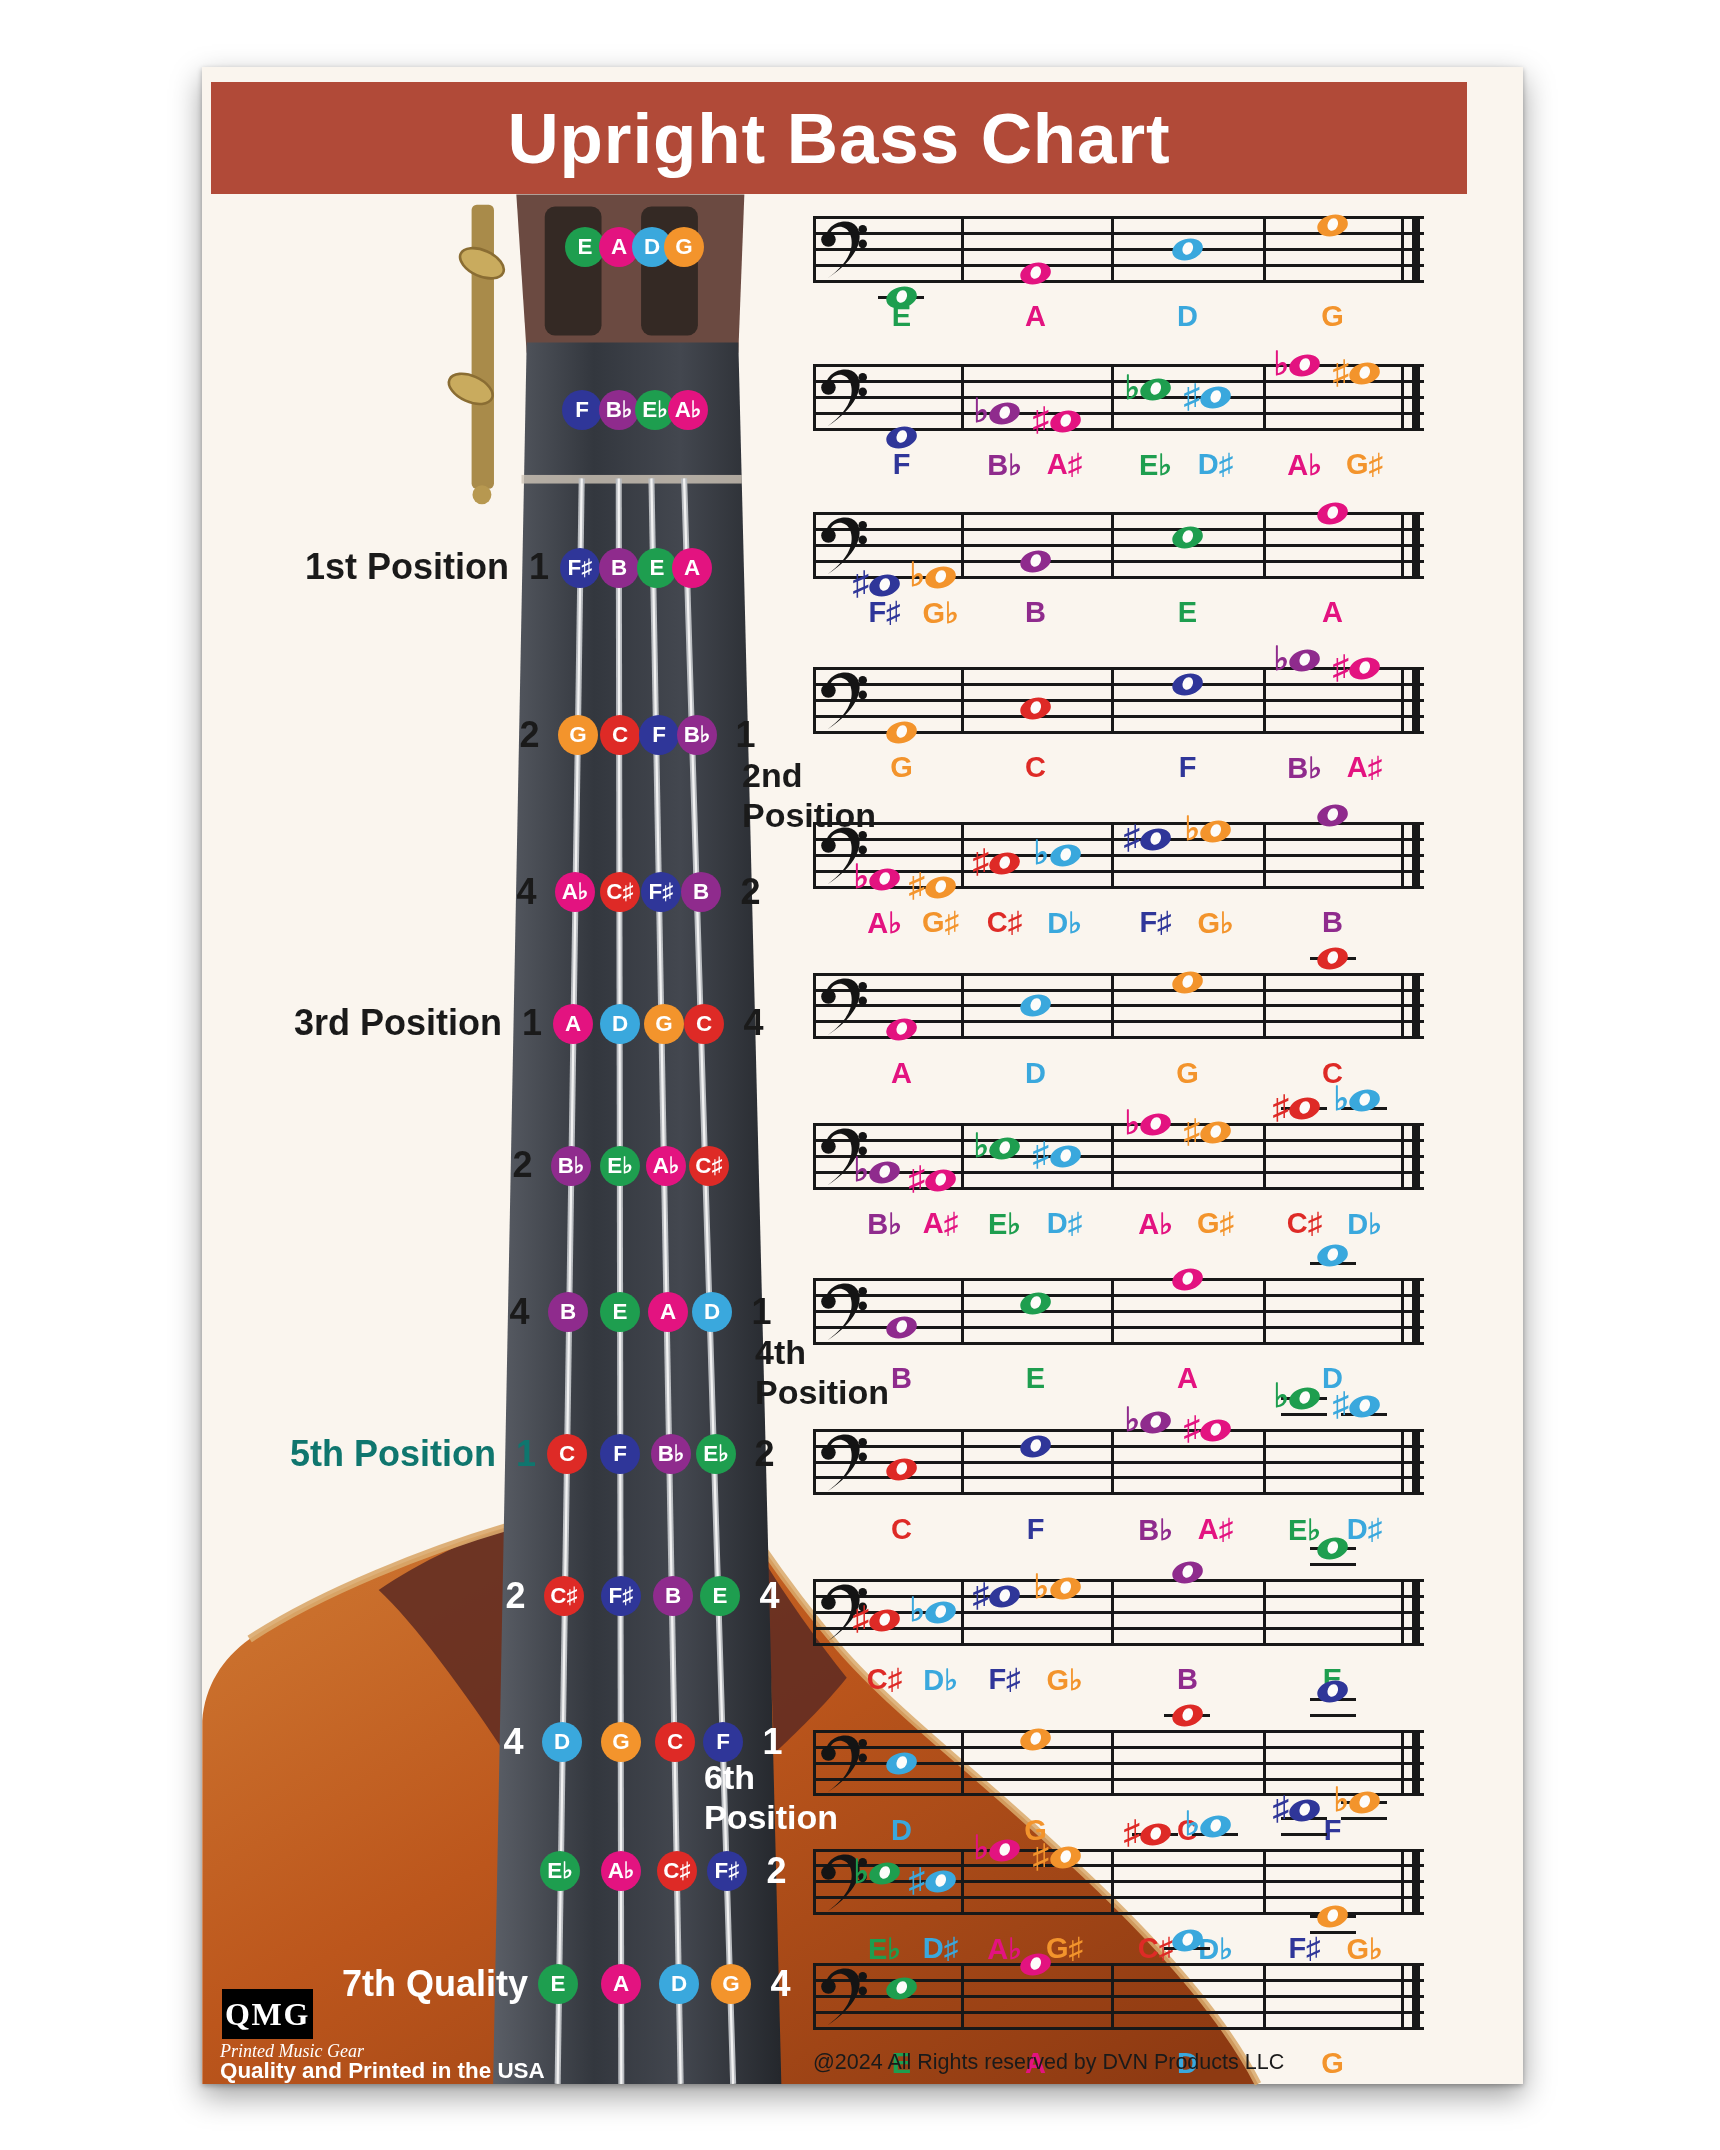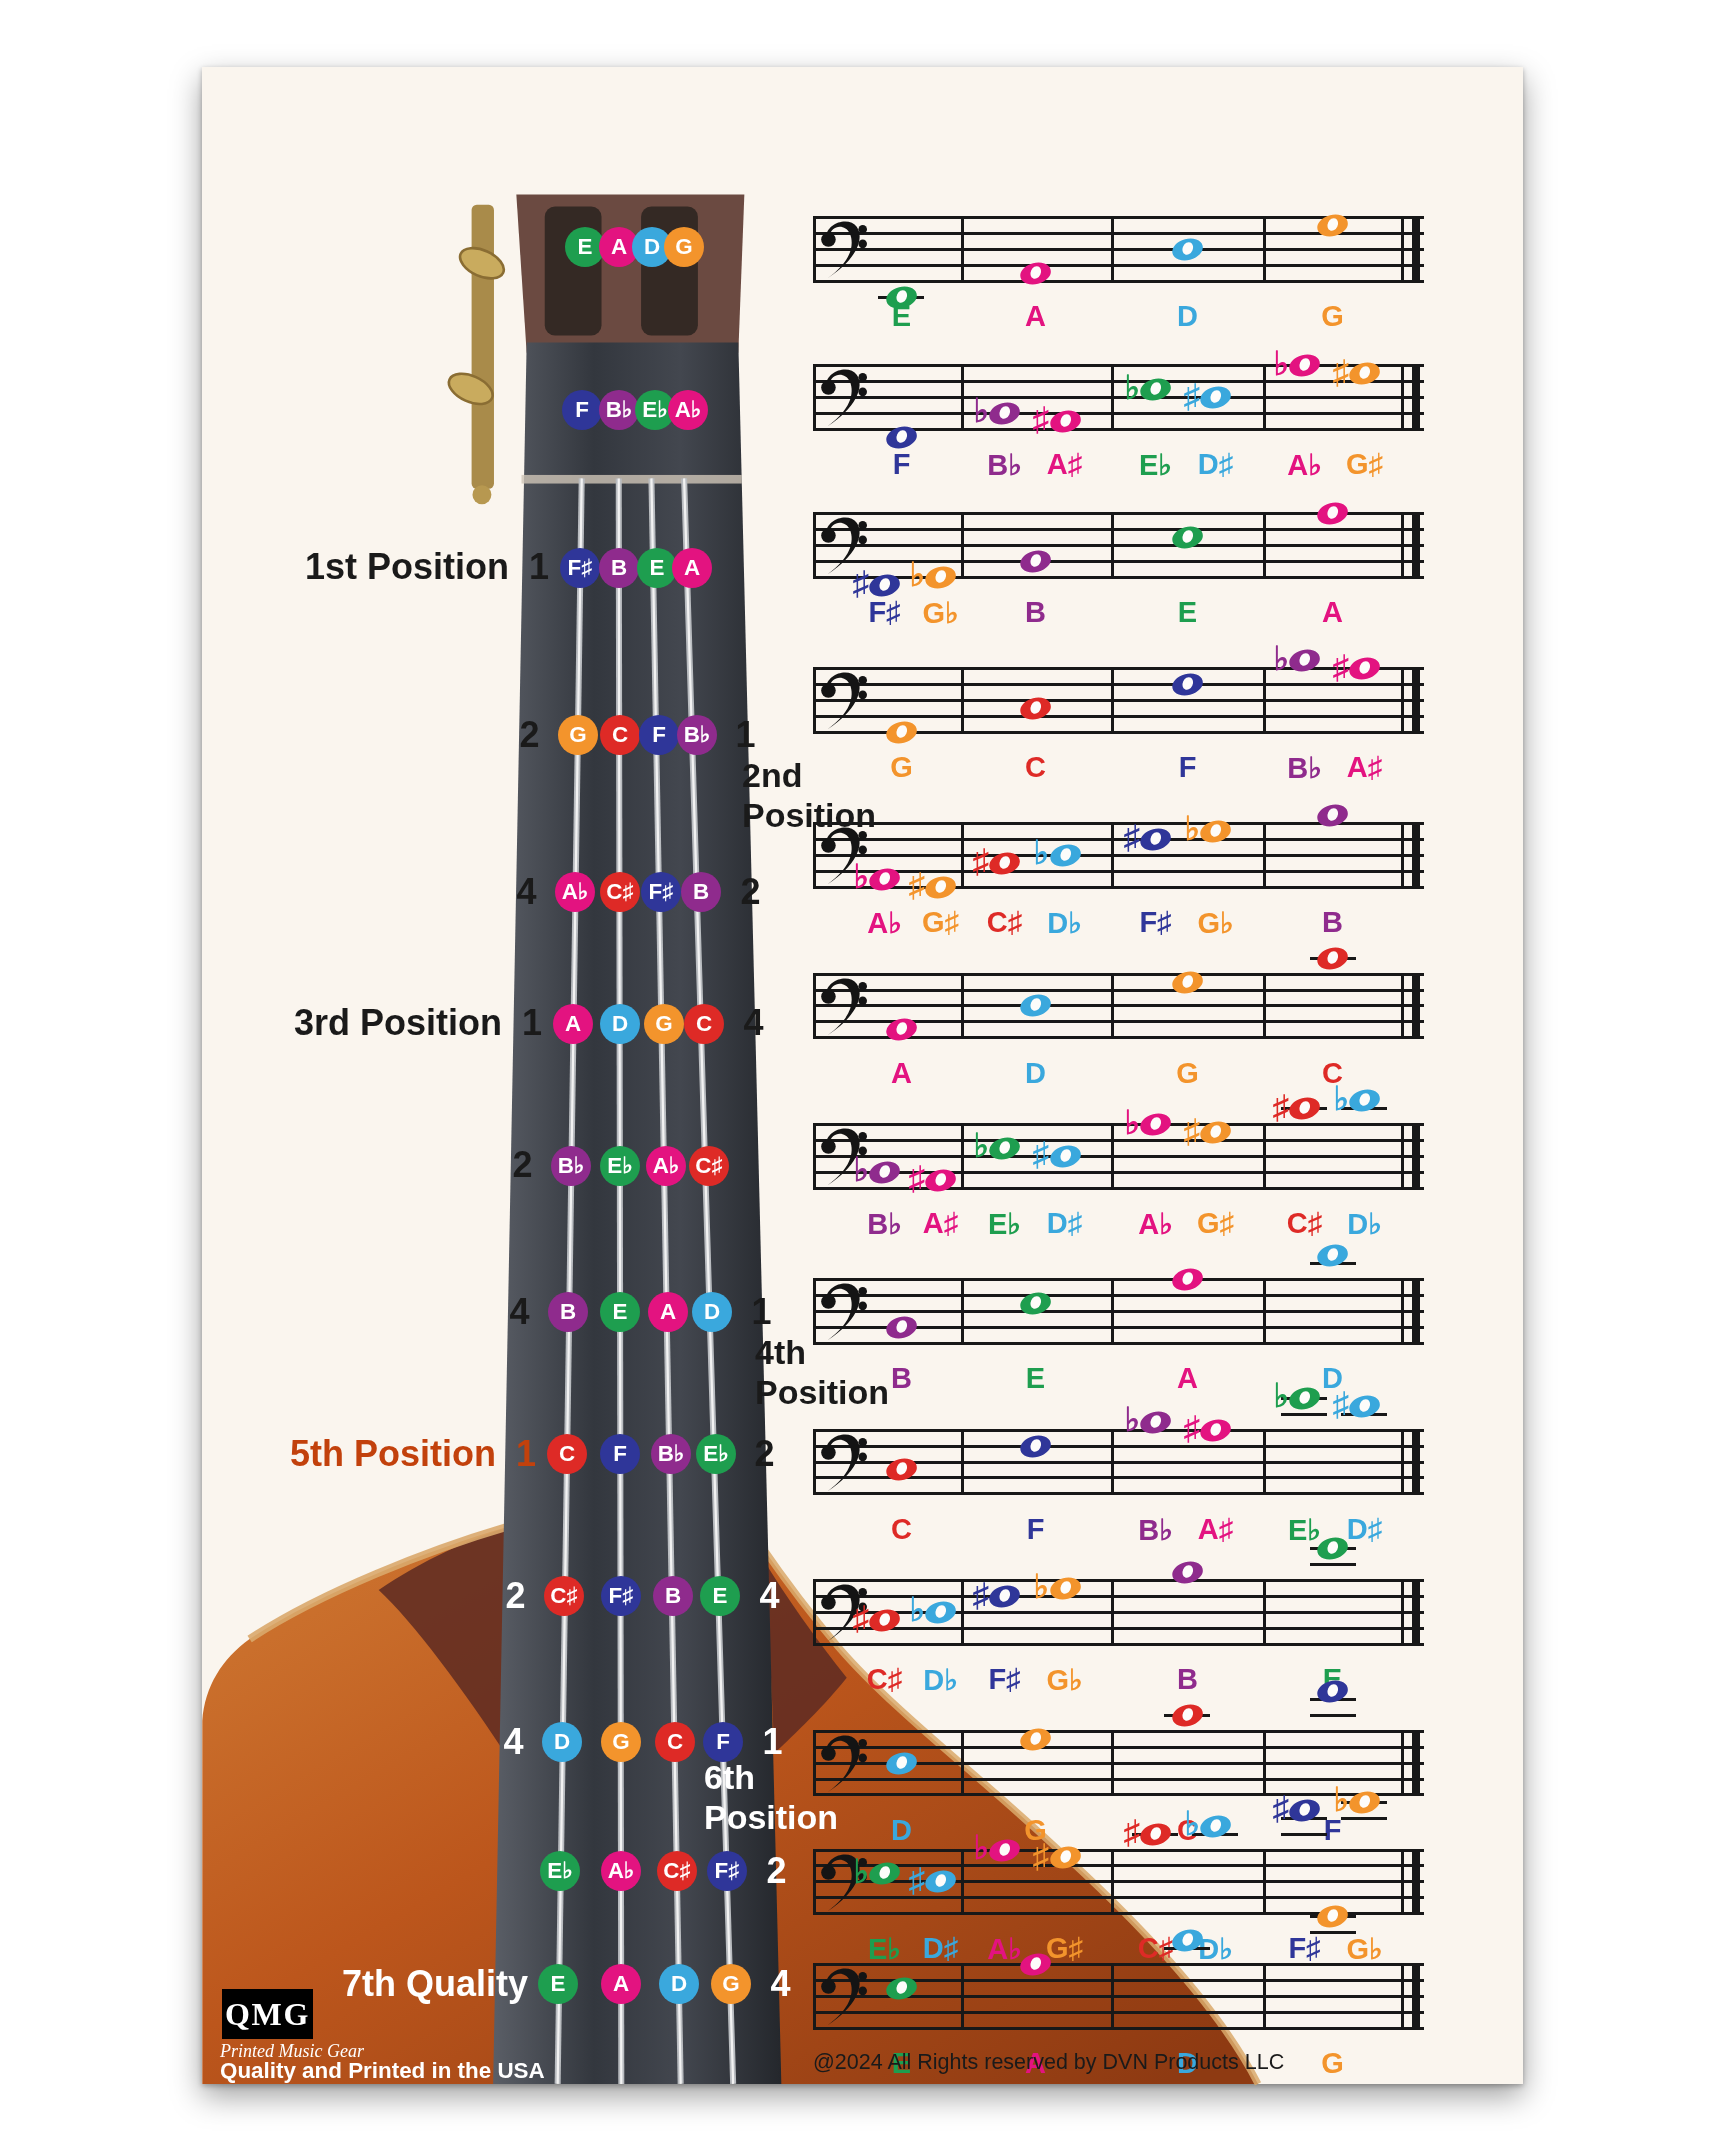--- a/index.html
+++ b/index.html
@@ -87,6 +87,9 @@
     </g>
   </svg>
 
+  <div id="titlebar">
+    <span class="t">Upright Bass Chart</span>
+  </div>
 
   <div id="staves">
       <div style="position: absolute; left: 0px; top: 0px;">

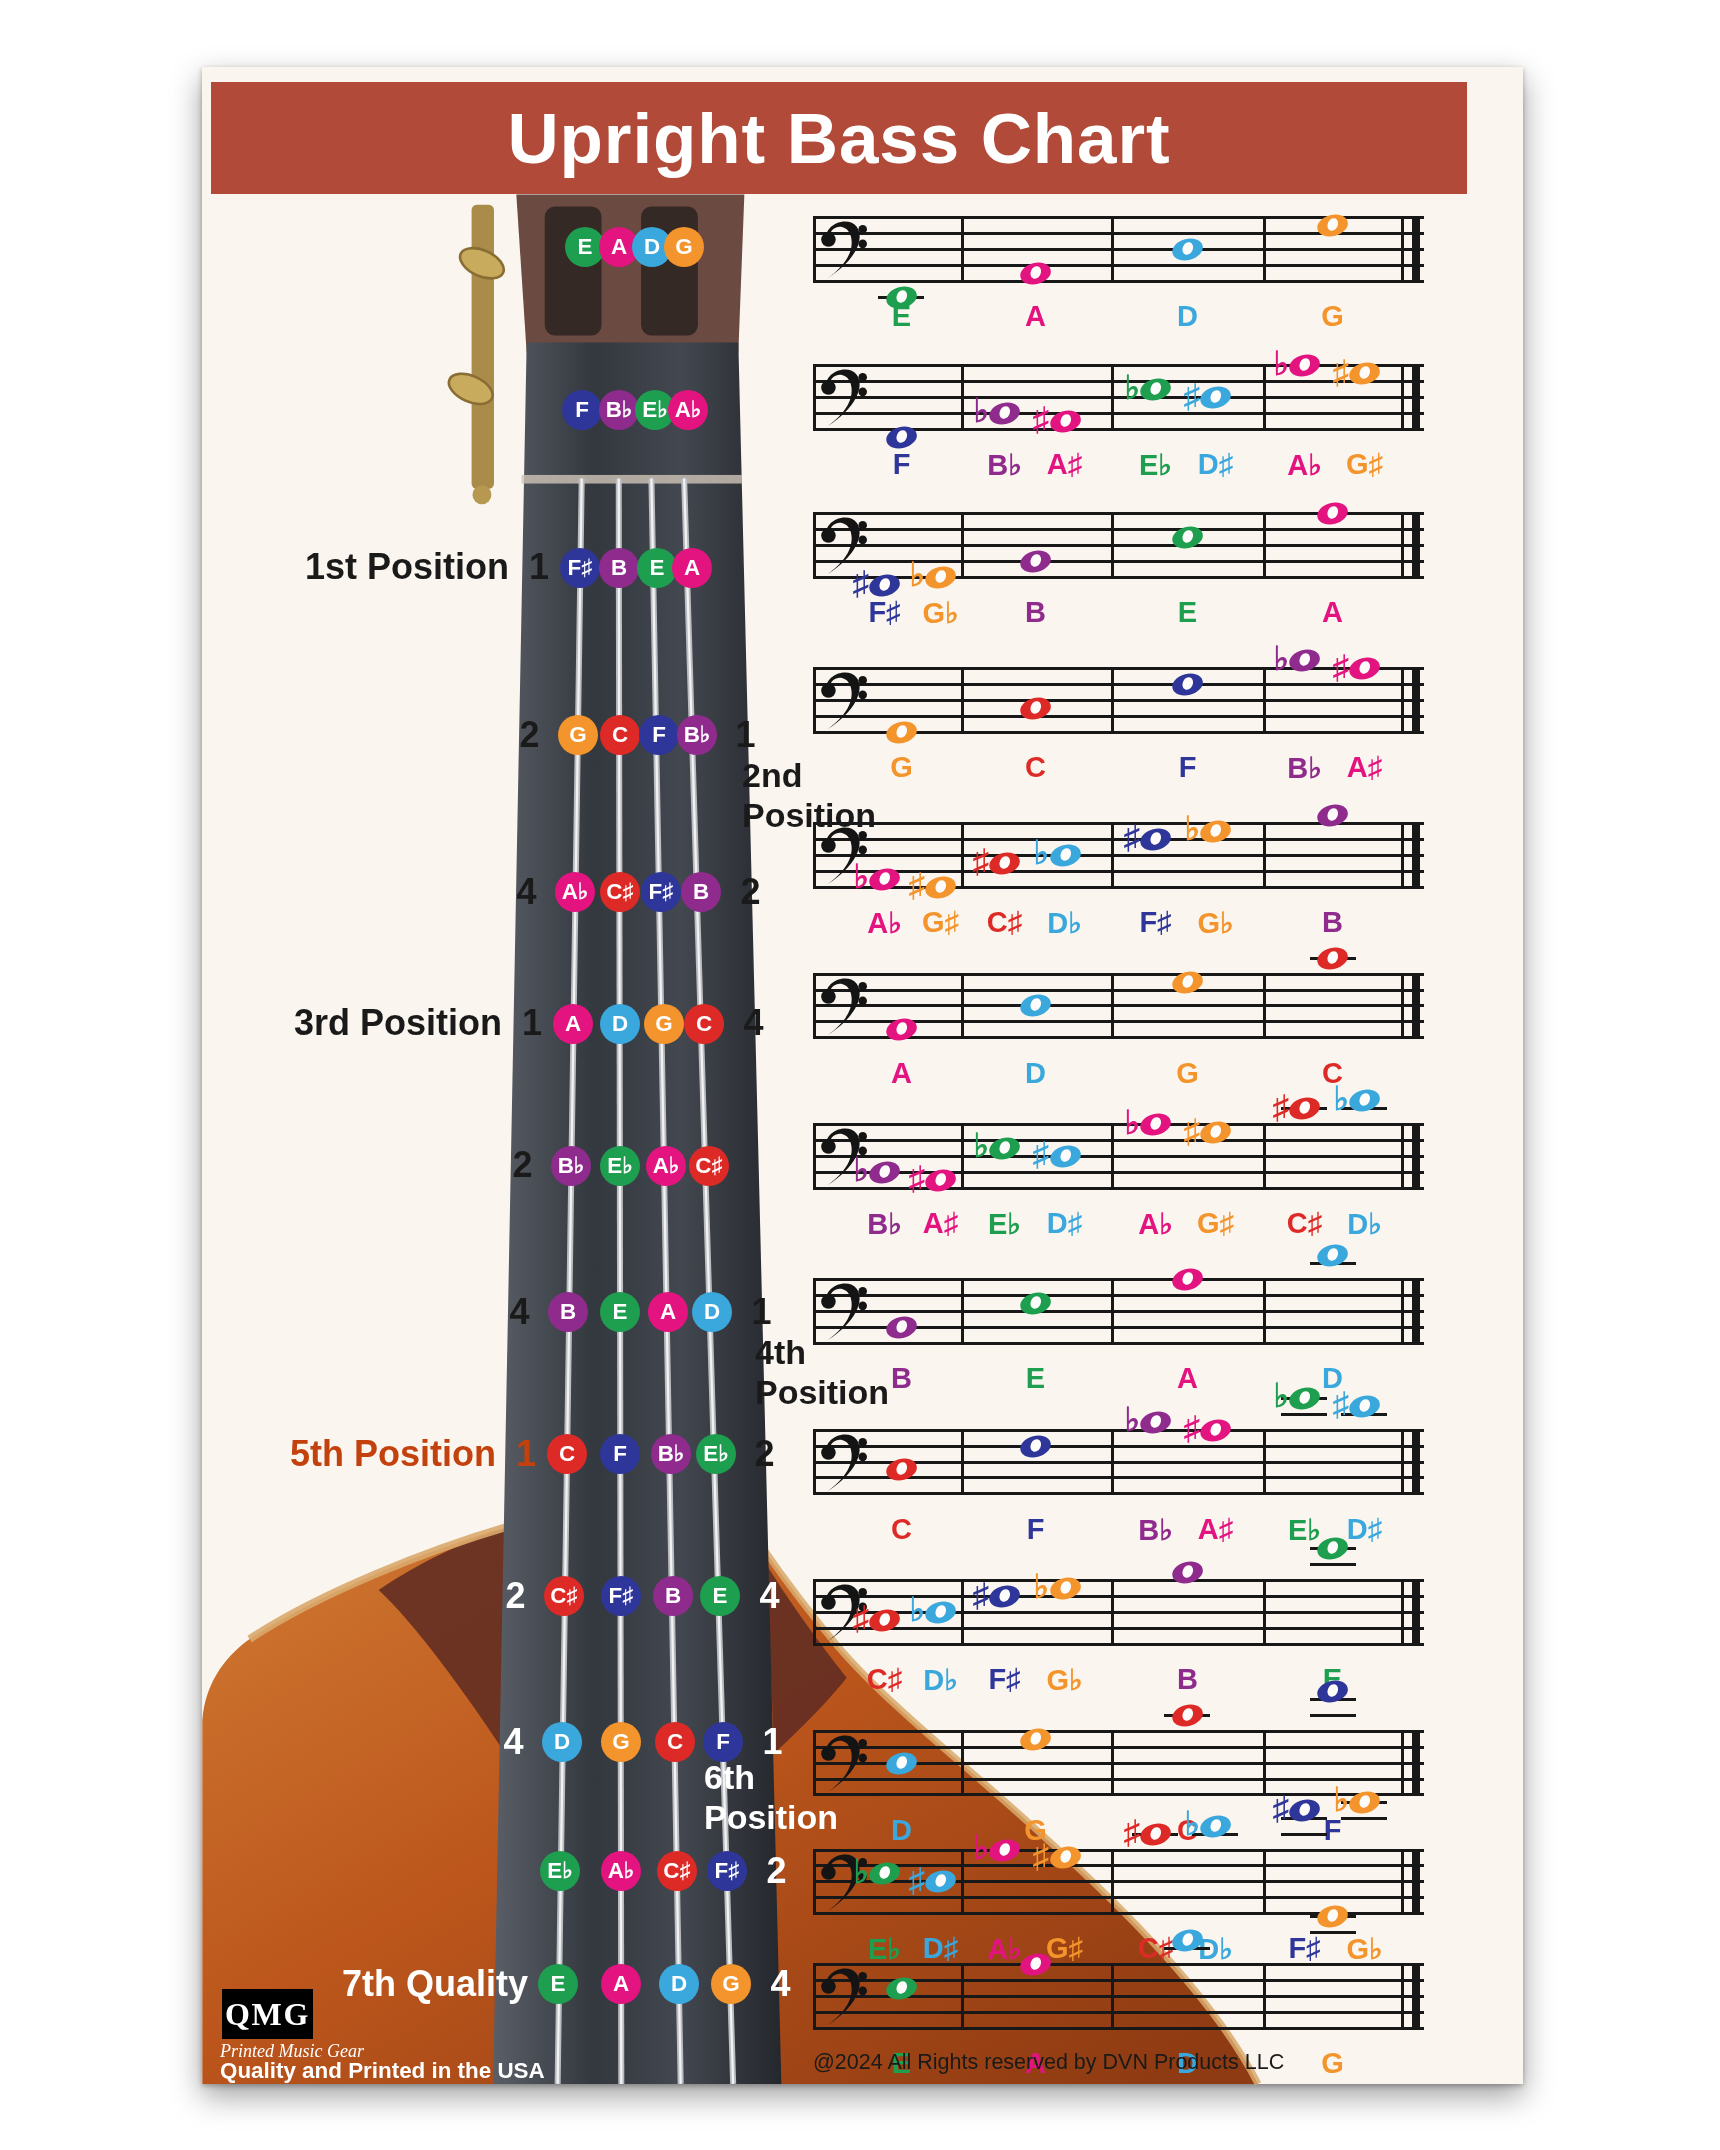--- a/index.html
+++ b/index.html
@@ -746,7 +746,7 @@
       <div class="circ" style="left: 651px; top: 1434px; background: rgb(143, 43, 141);">B♭</div>
       <div class="circ" style="left: 696px; top: 1434px; background: rgb(30, 158, 79);">E♭</div>
       <div class="fnum" style="left: 743px; top: 1433px; color: rgb(26, 26, 26);">2</div>
-      <div class="posline" style="top: 1433px; color: #c2410c; right: 1185px;">5th Position&nbsp;&nbsp;1</div>
+      <div class="posline" style="top: 1433px; color: #0f766e; right: 1185px;">5th Position&nbsp;&nbsp;1</div>
       <div class="circ" style="left: 544px; top: 1576px; background: rgb(222, 42, 38);">C♯</div>
       <div class="circ" style="left: 601px; top: 1576px; background: rgb(47, 54, 153);">F♯</div>
       <div class="circ" style="left: 653px; top: 1576px; background: rgb(143, 43, 141);">B</div>

